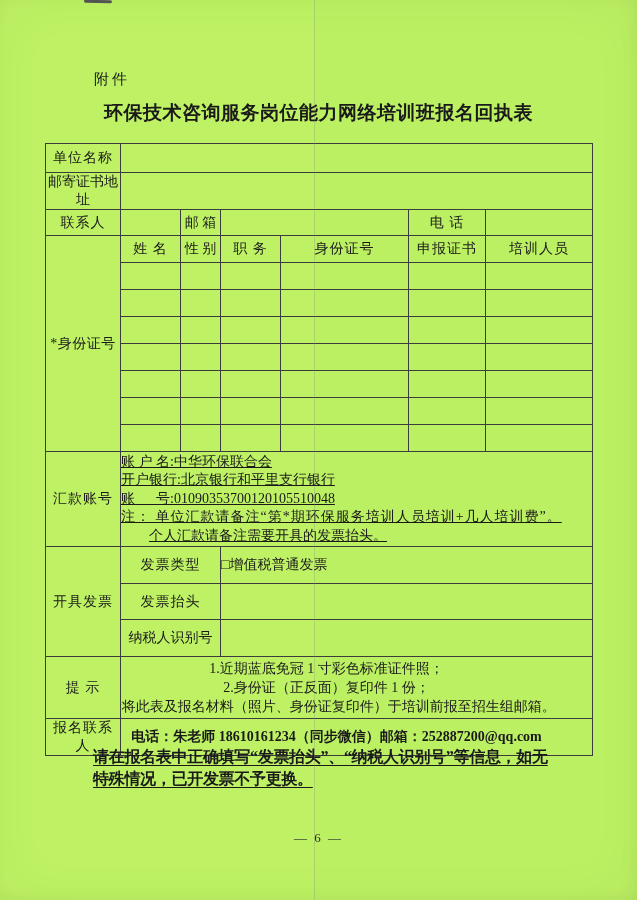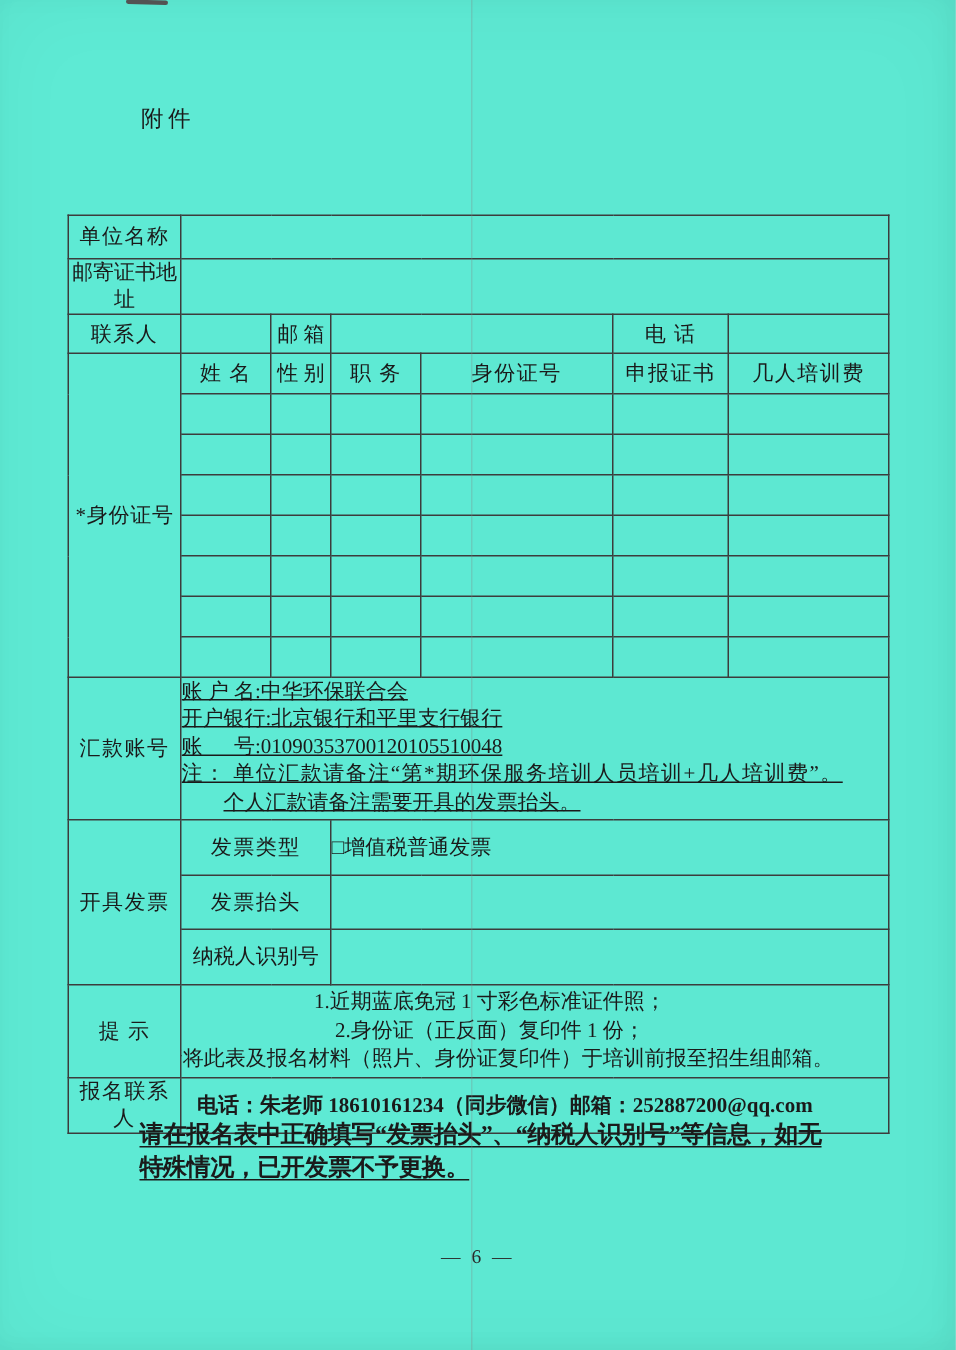--- a/index.html
+++ b/index.html
@@ -7,7 +7,7 @@
   body { background:#e9e9e9; }
   .page {
     position:relative; width:637px; height:900px; overflow:hidden;
-    background:#5eead4;
+    background:#bef264;
     box-shadow: inset 0 0 55px rgba(0,0,0,0.035), inset -7px 0 16px rgba(0,0,0,0.028), inset 0 -6px 14px rgba(0,0,0,0.02);
     font-family:"Liberation Serif","DejaVu Serif",serif;
     color:#1a1a1a;

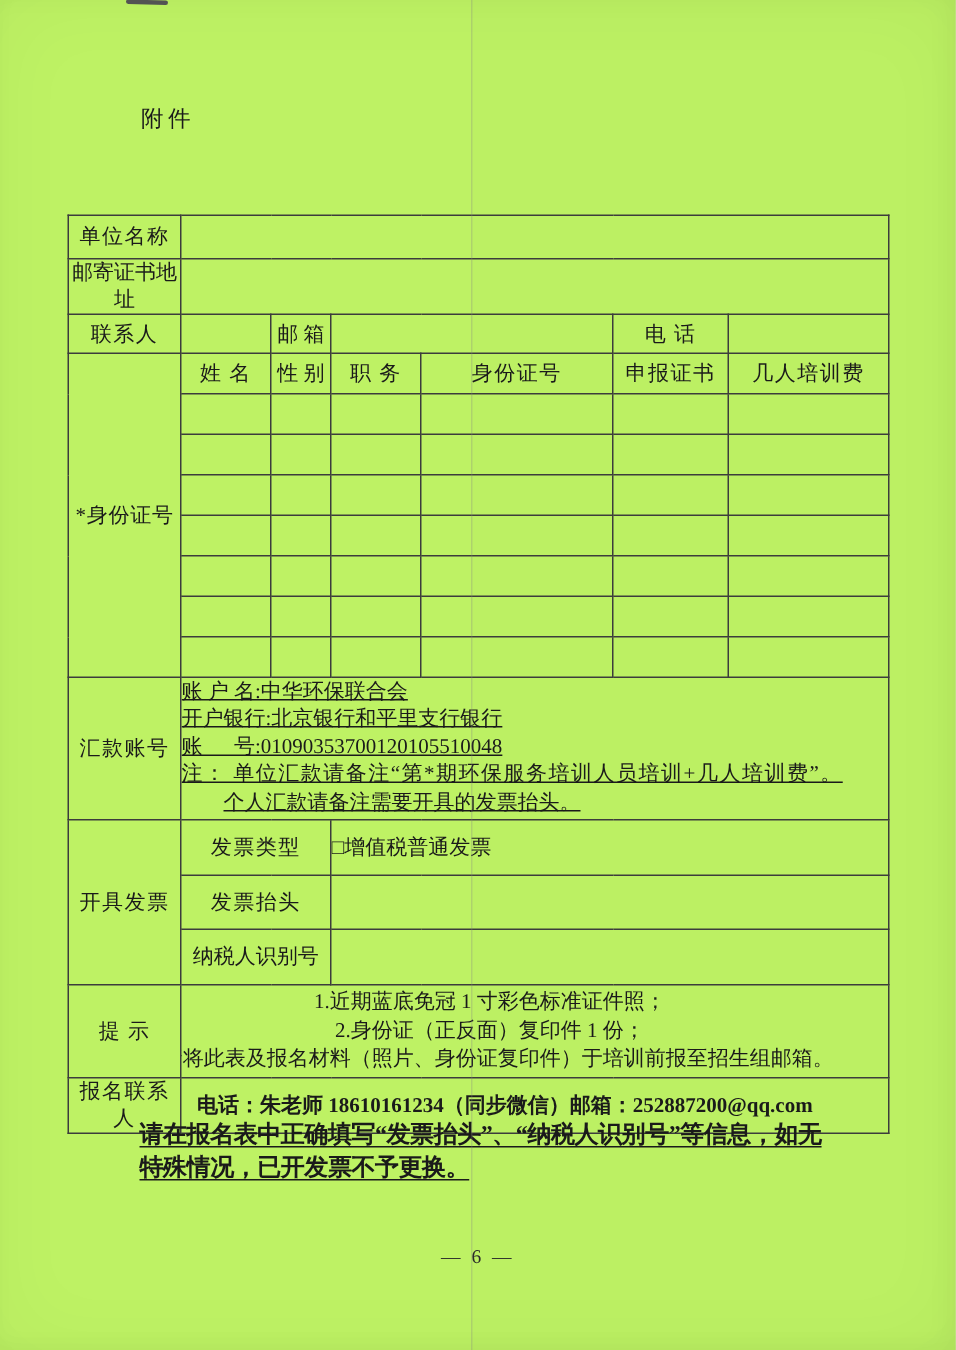--- a/index.html
+++ b/index.html
@@ -46,6 +46,7 @@
   <div class="scan-mark"></div>
 
   <div class="attachment">附件</div>
+  <div class="title">环保技术咨询服务岗位能力网络培训班报名回执表</div>
 
   <table class="form">
     <colgroup>

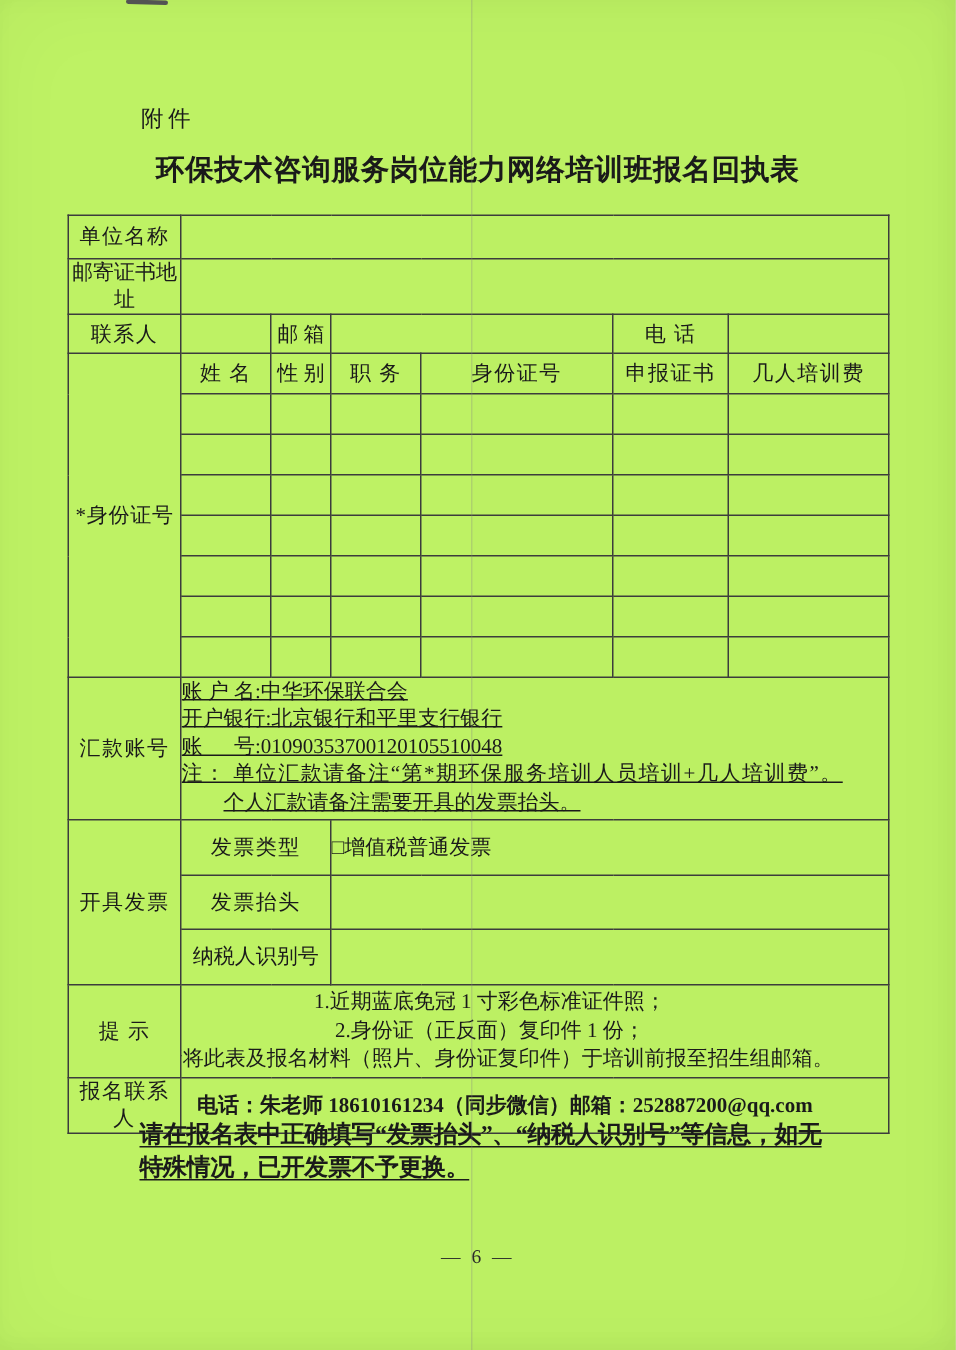--- a/index.html
+++ b/index.html
@@ -82,7 +82,7 @@
         <td class="lbl">职 务</td>
         <td class="lbl">身份证号</td>
         <td class="lbl">申报证书</td>
-        <td class="lbl">几人培训费</td>
+        <td class="lbl">培训人员</td>
       </tr>
         <tr class="h27">
           <td></td>

